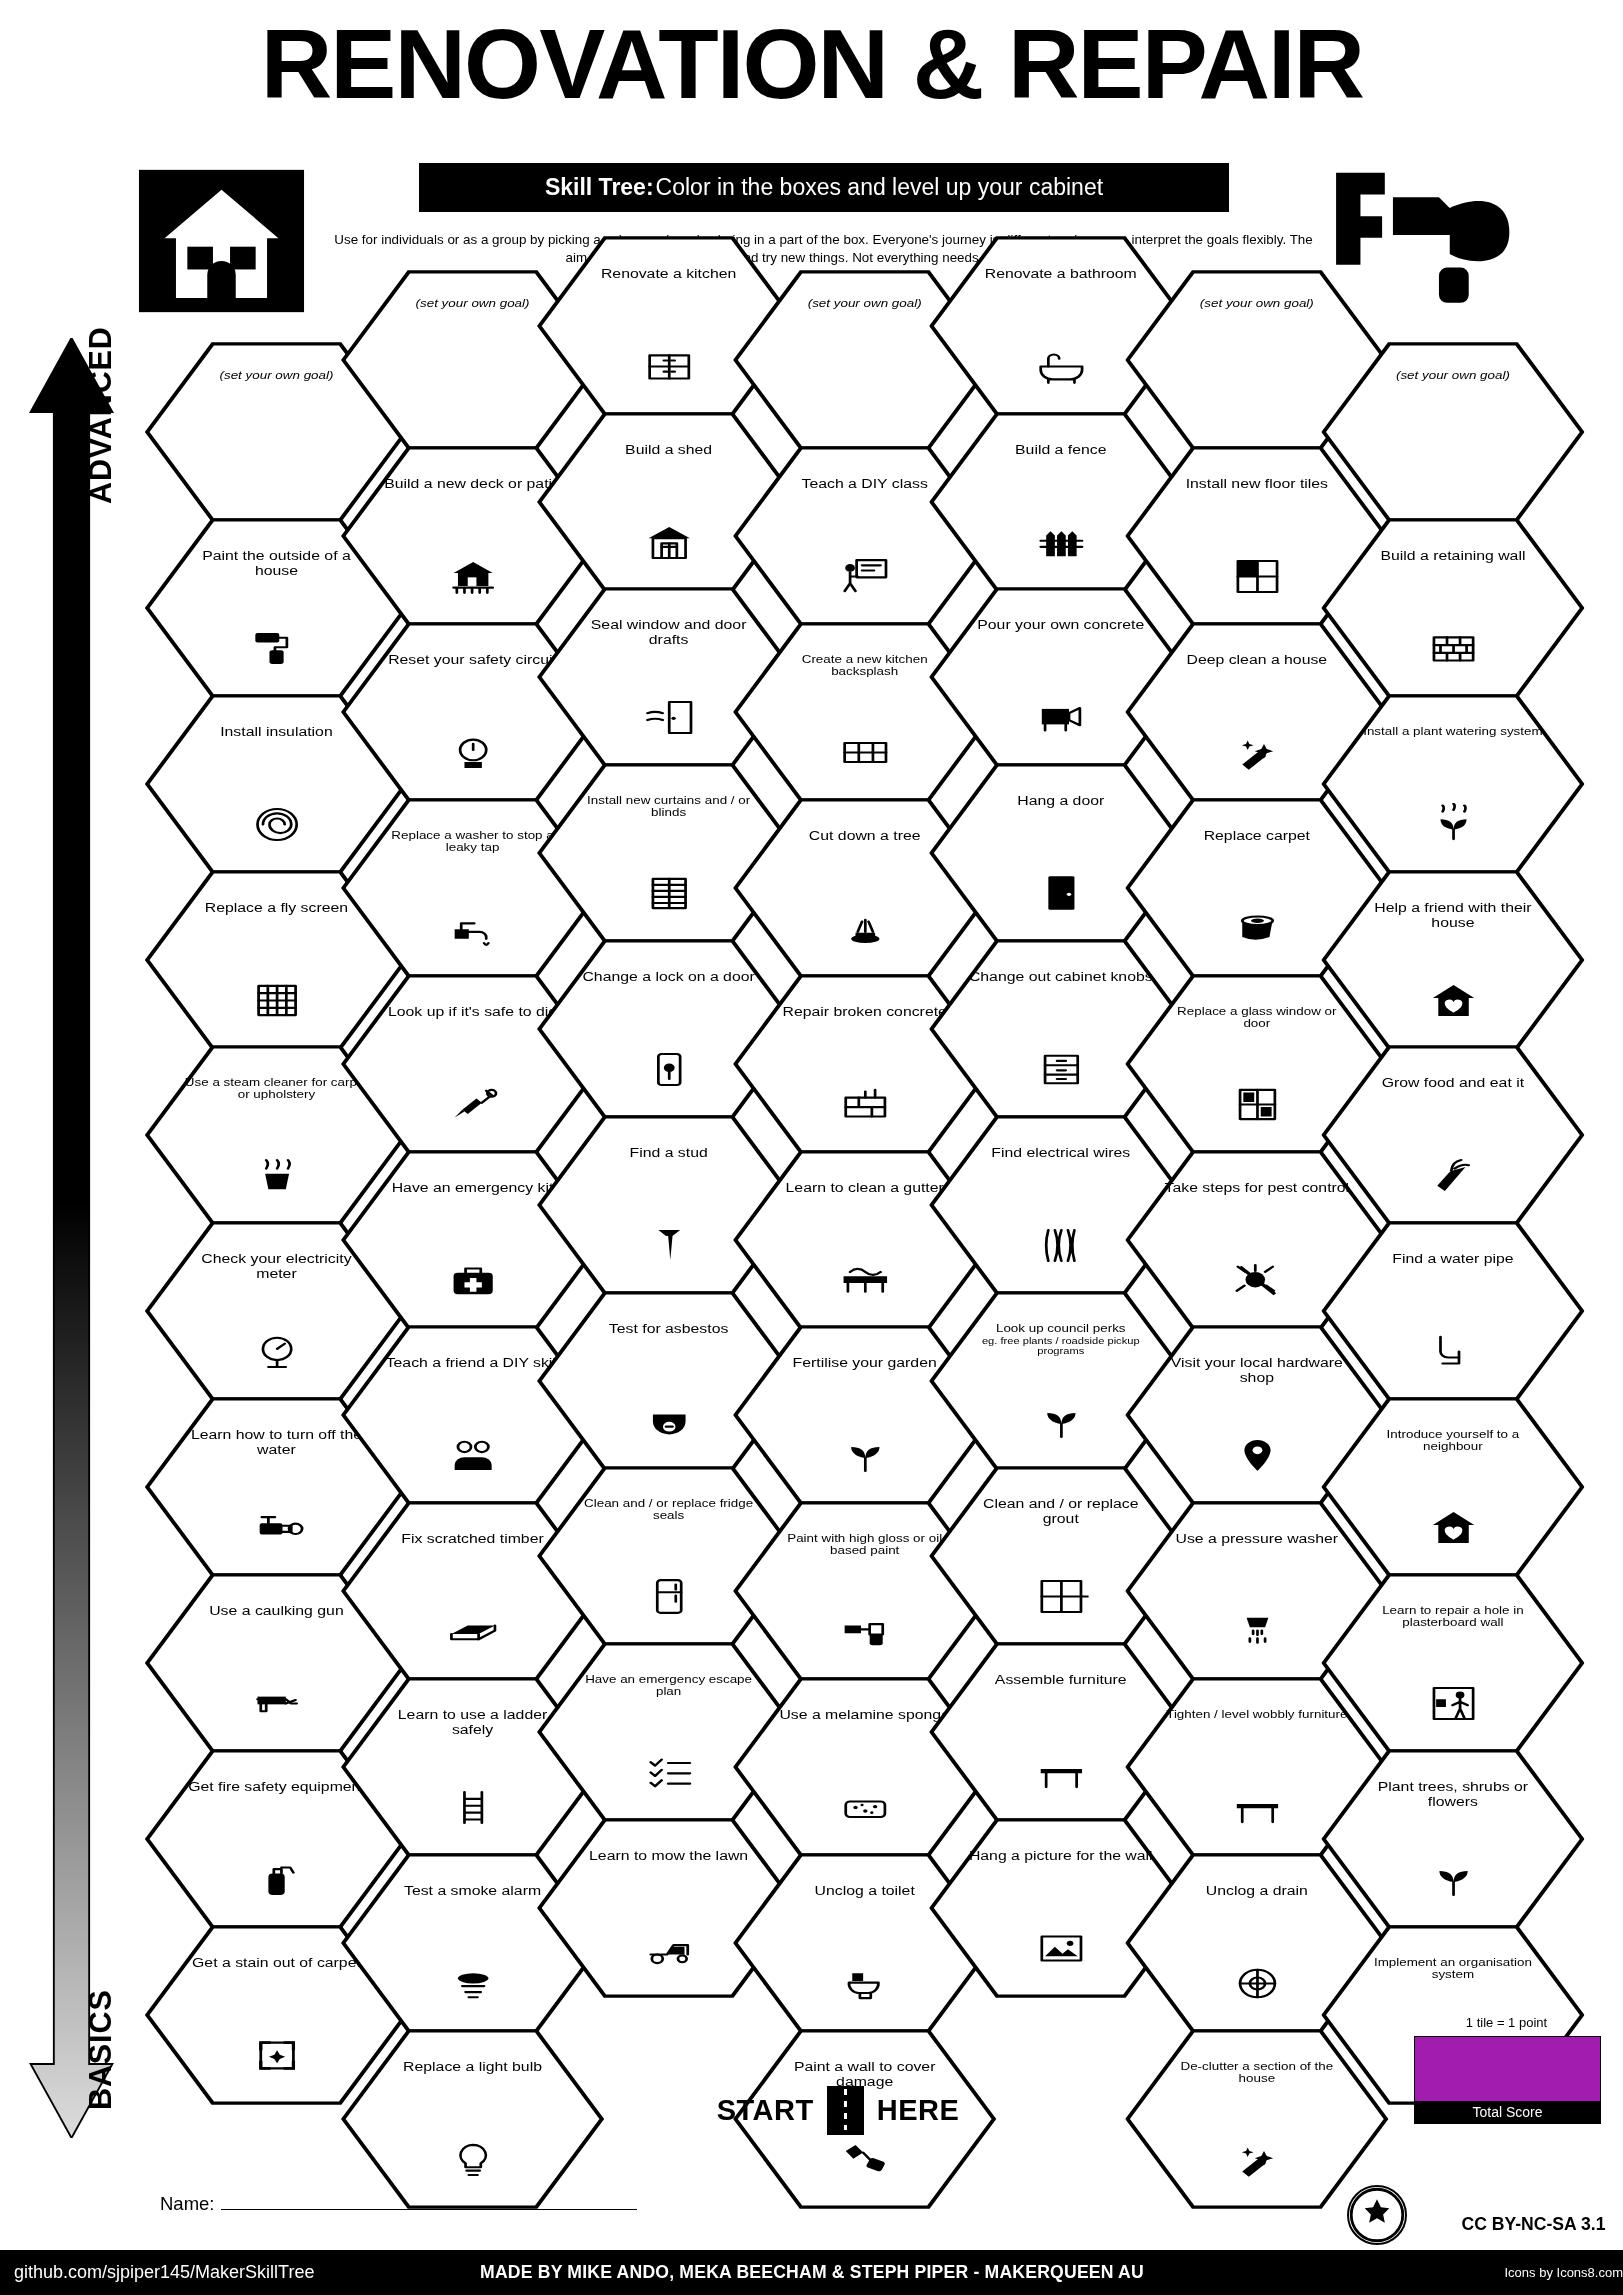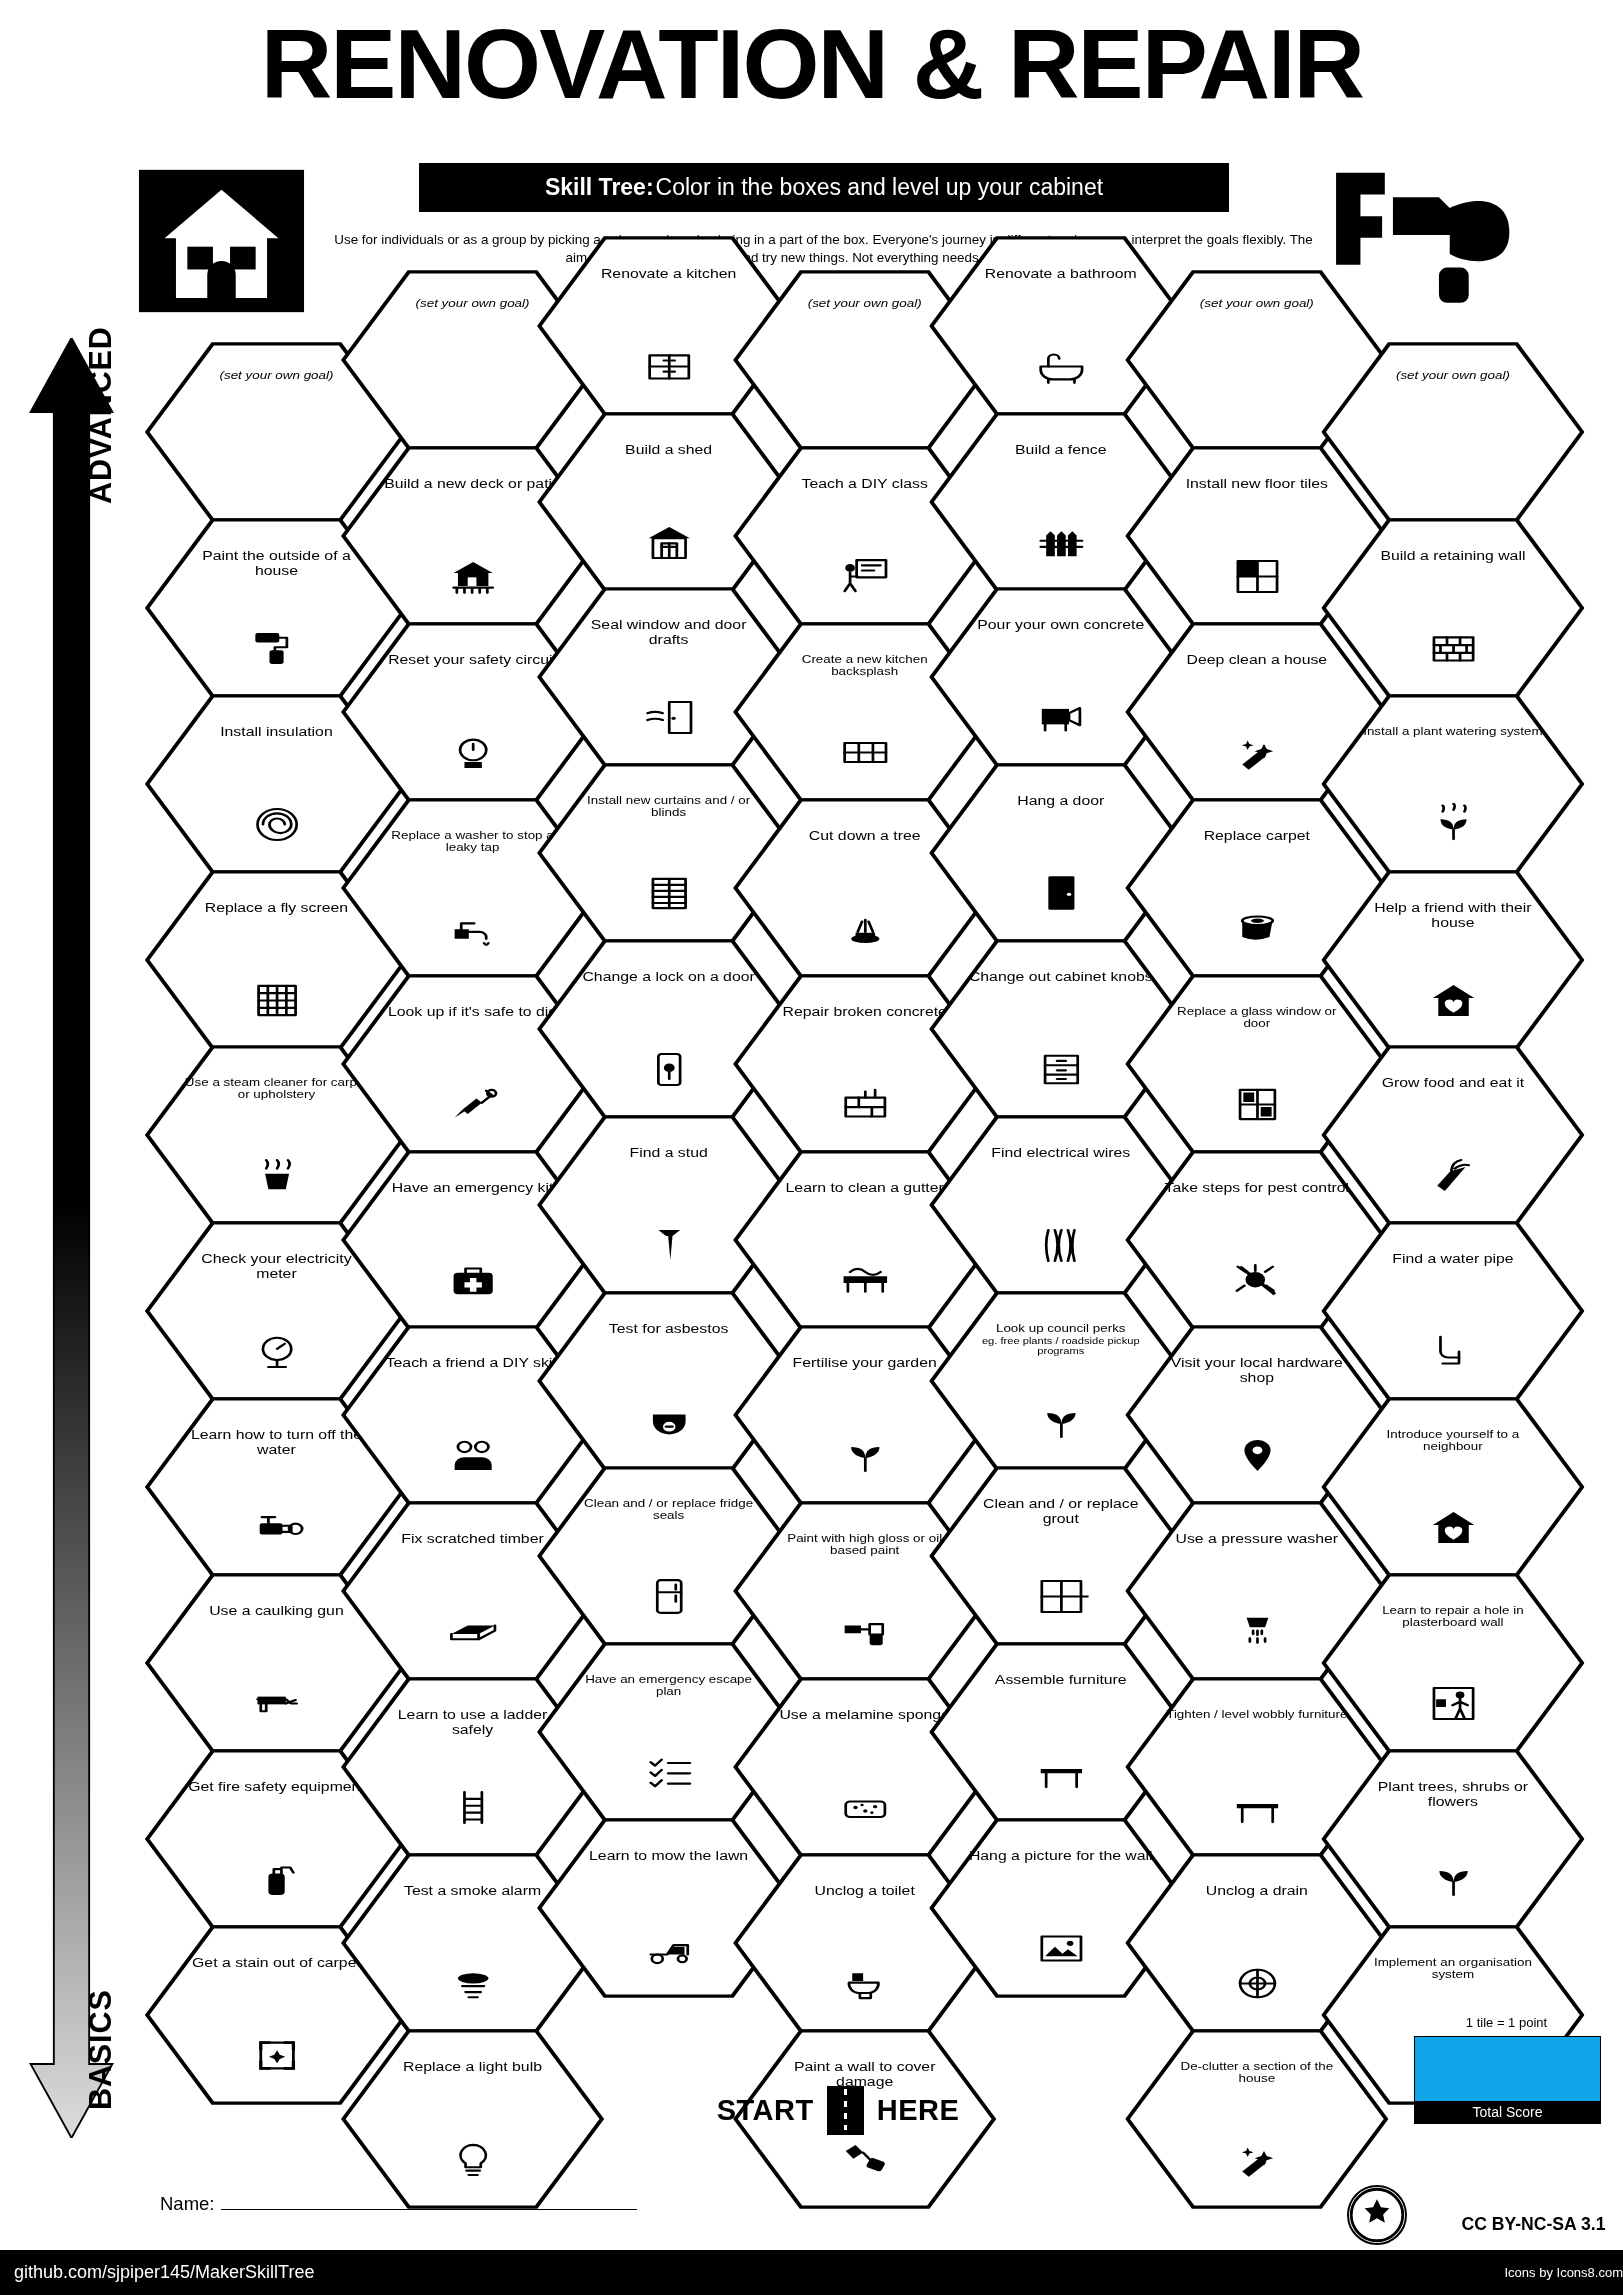--- a/index.html
+++ b/index.html
@@ -66,7 +66,7 @@
   }
   .score-box{
     position:absolute;left:1414px;top:2036px;width:185px;height:86px;
-    border:1.9px solid #000;background:#0ea5e9;
+    border:1.9px solid #000;background:#a21caf;
   }
   .score-box .sb-label{
     position:absolute;left:0;right:0;bottom:0;height:22px;background:#000;color:#fff;

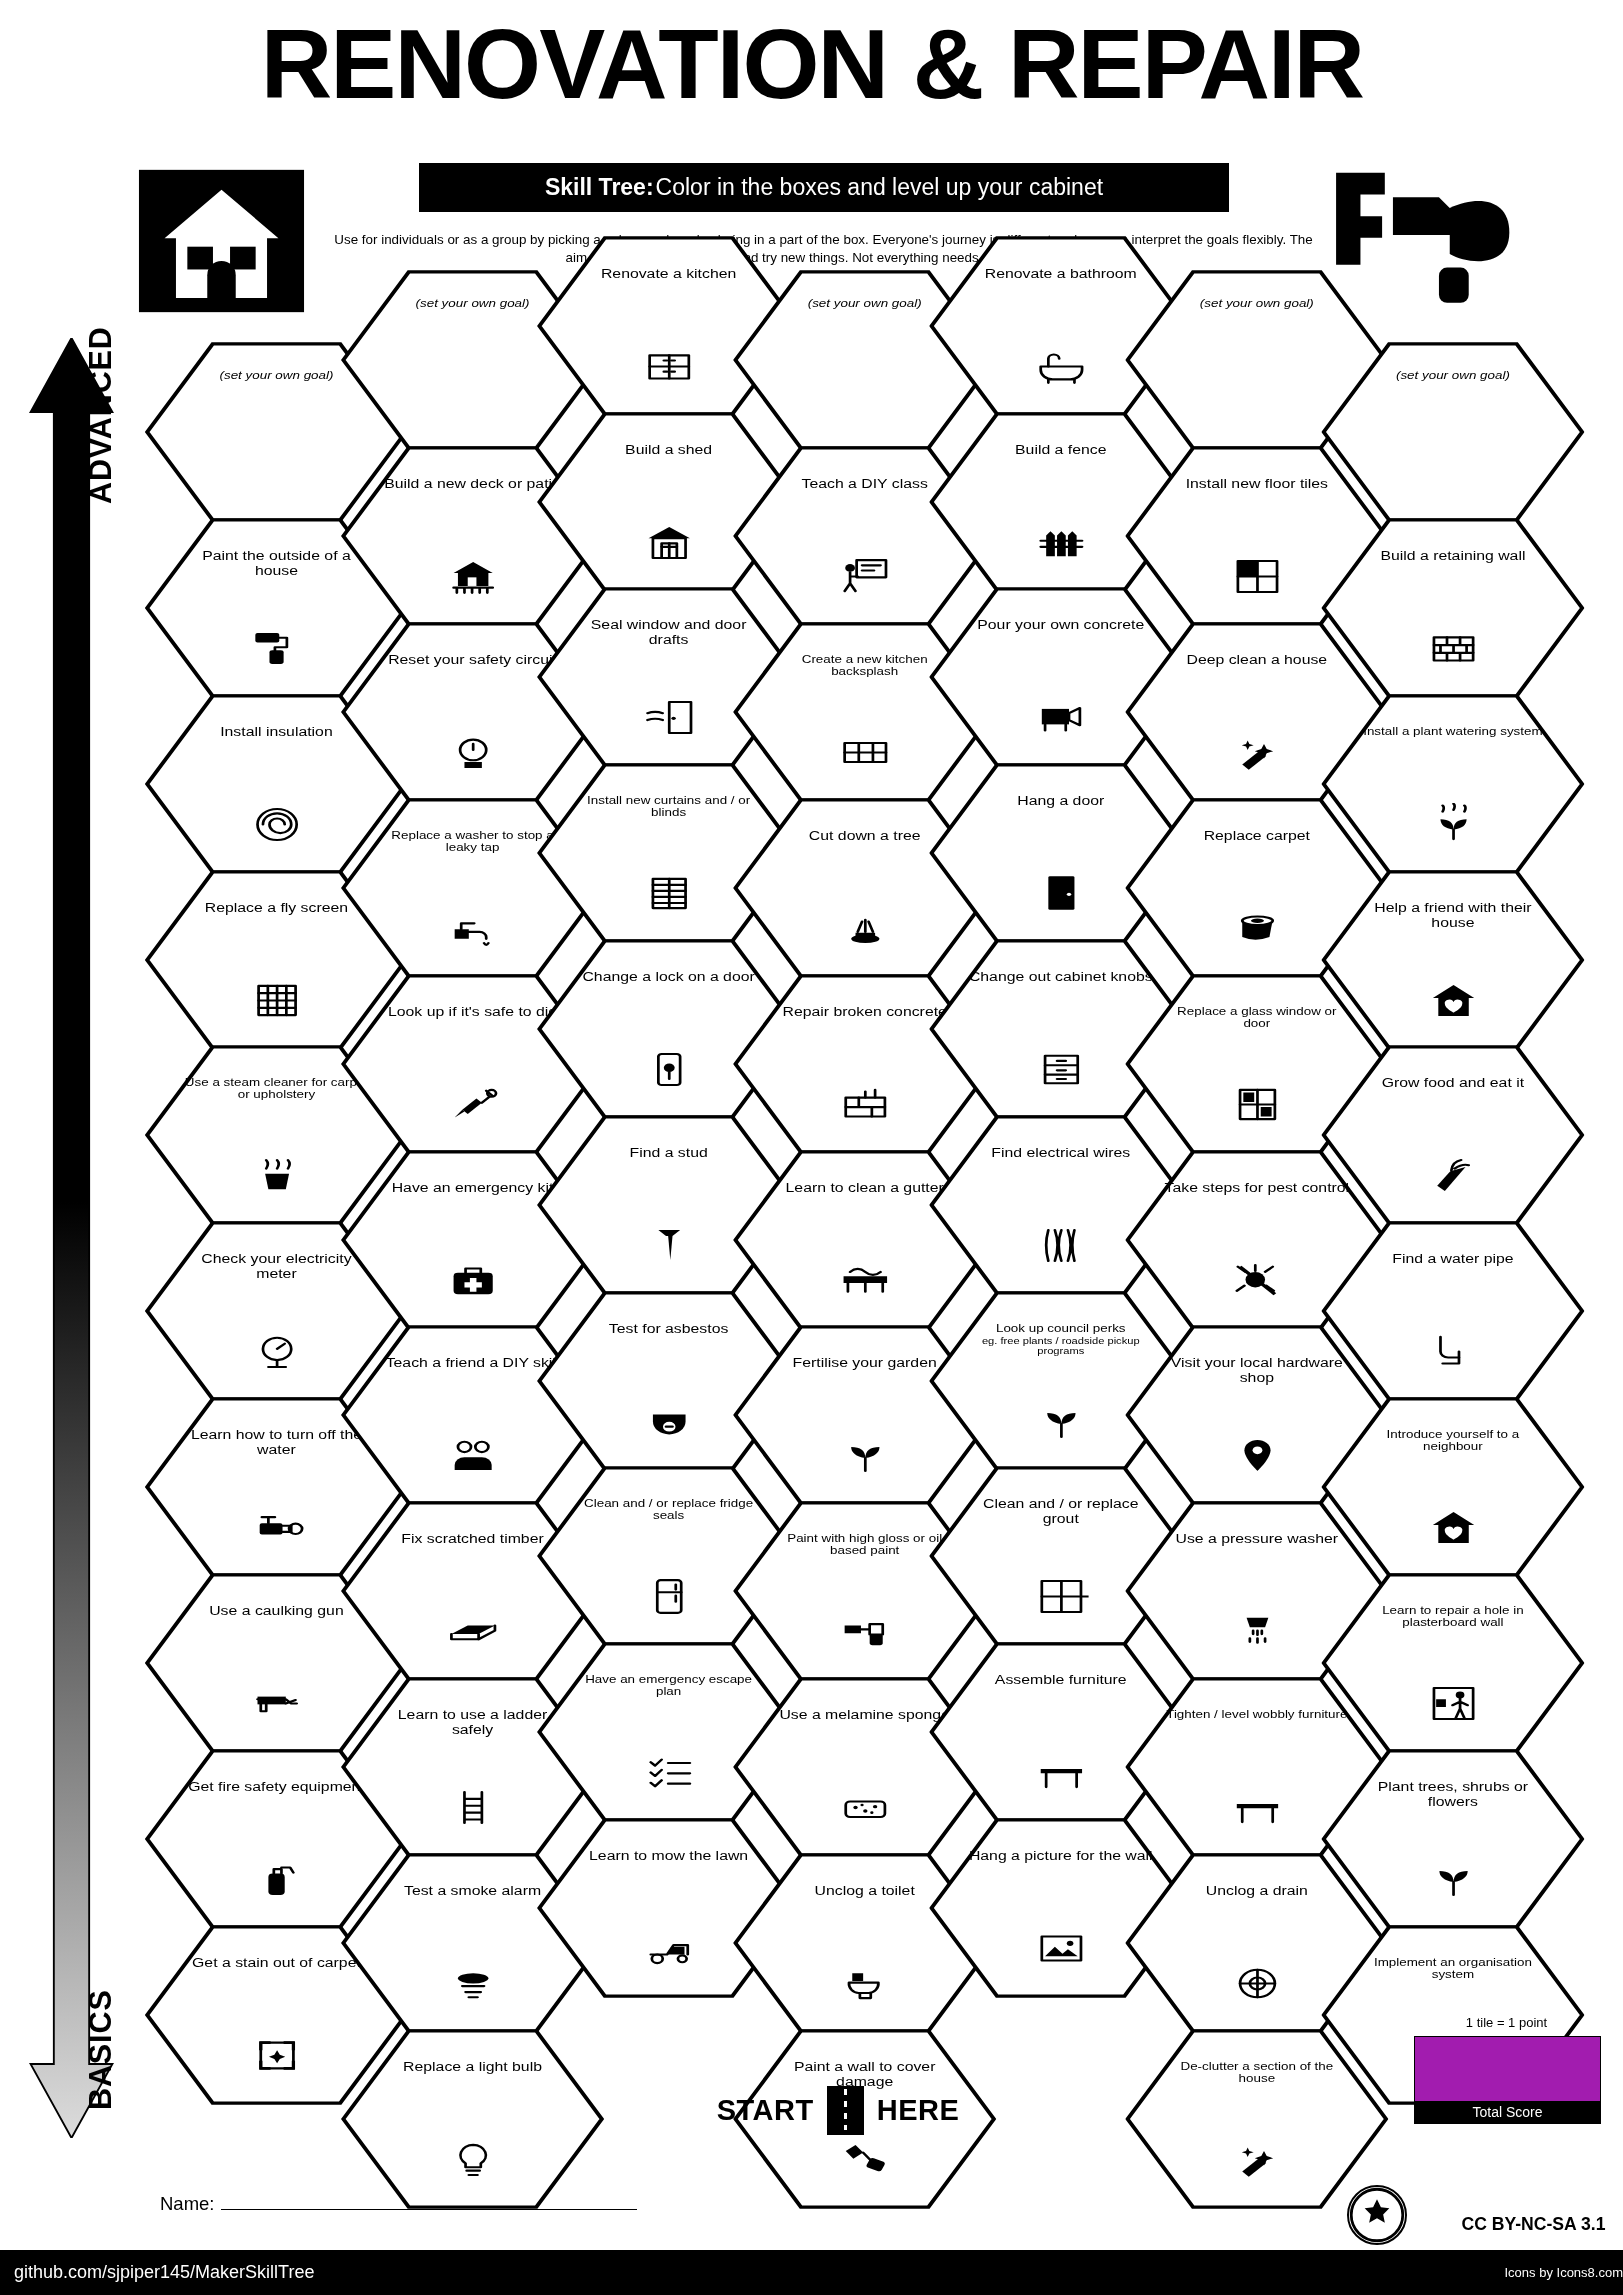--- a/index.html
+++ b/index.html
@@ -929,6 +929,7 @@
 
 <div class="footer-bar">
   <span class="left">github.com/sjpiper145/MakerSkillTree</span>
+  <span class="center">MADE BY MIKE ANDO, MEKA BEECHAM &amp; STEPH PIPER  -  MAKERQUEEN AU</span>
   <span class="right">Icons by Icons8.com</span>
 </div>
 

